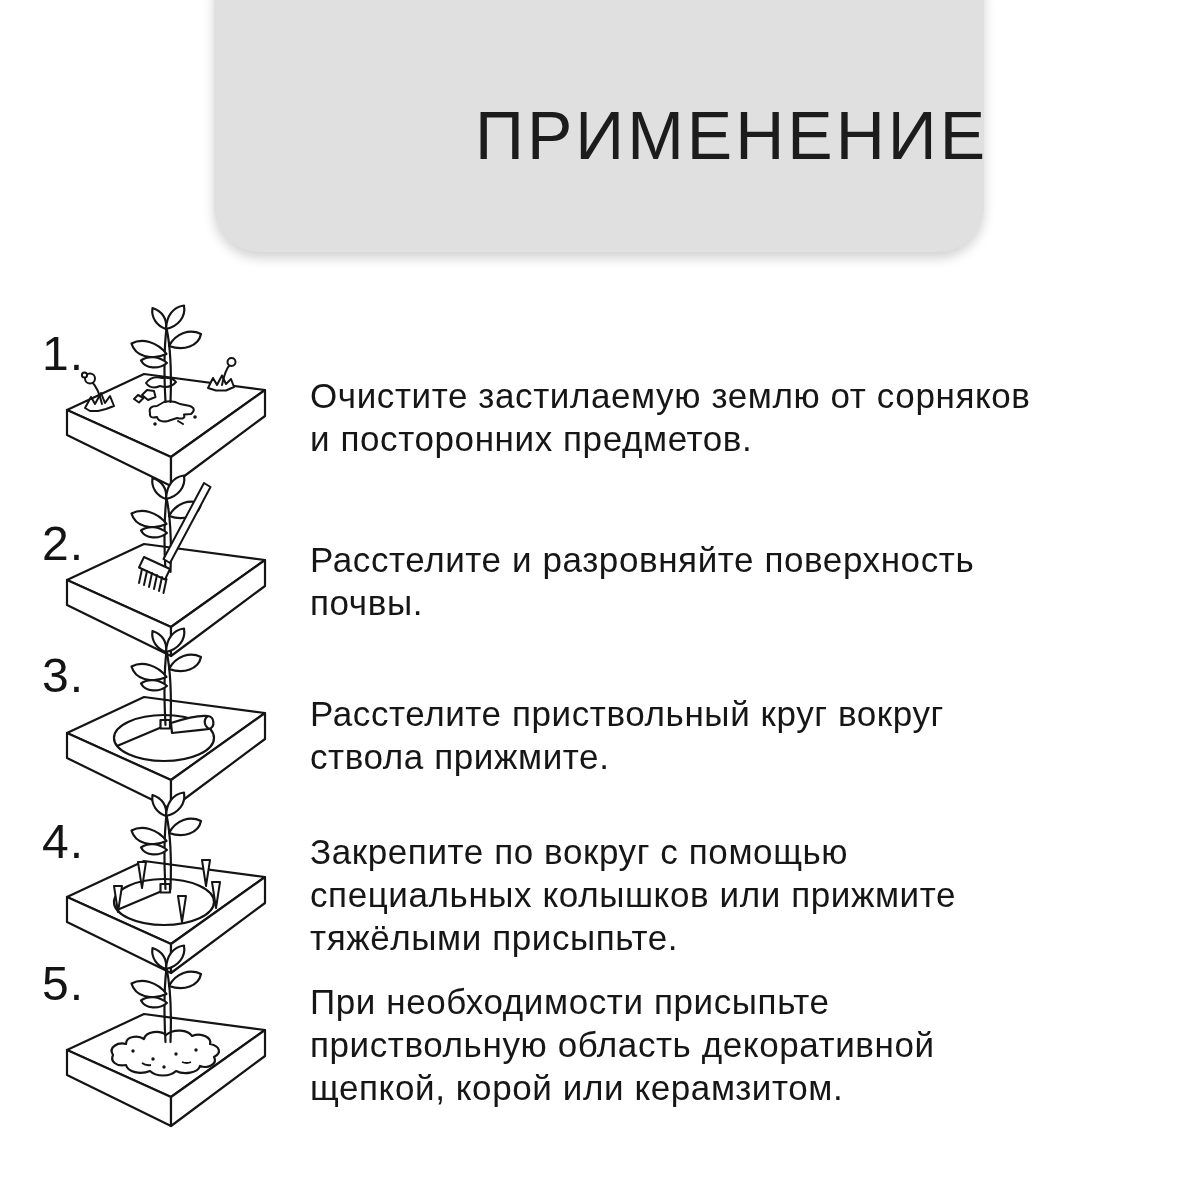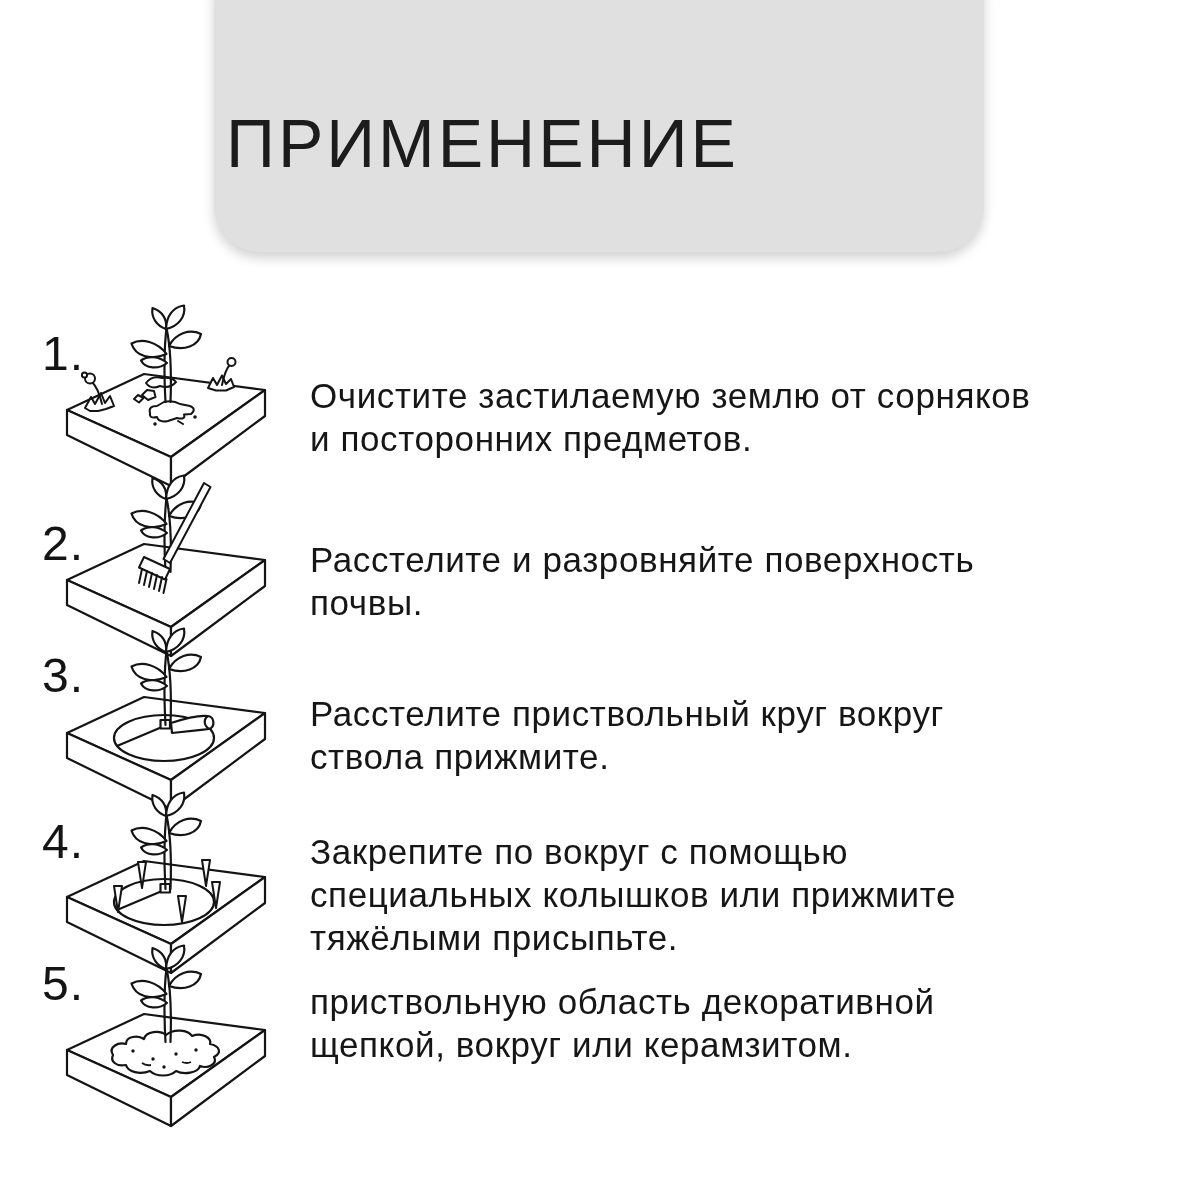--- a/index.html
+++ b/index.html
@@ -15,8 +15,8 @@
     box-shadow:0 6px 12px rgba(0,0,0,0.18);
   }
   .title{
-    position:absolute;left:214px;top:92px;width:770px;margin:12px;
-    text-align:left;font-size:68px;font-weight:400;letter-spacing:3px;
+    position:absolute;left:214px;top:92px;width:770px;margin:4px;
+    text-align:right;font-size:68px;font-weight:400;letter-spacing:3px;
     color:#1c1c1c;white-space:nowrap;
   }
   .num{

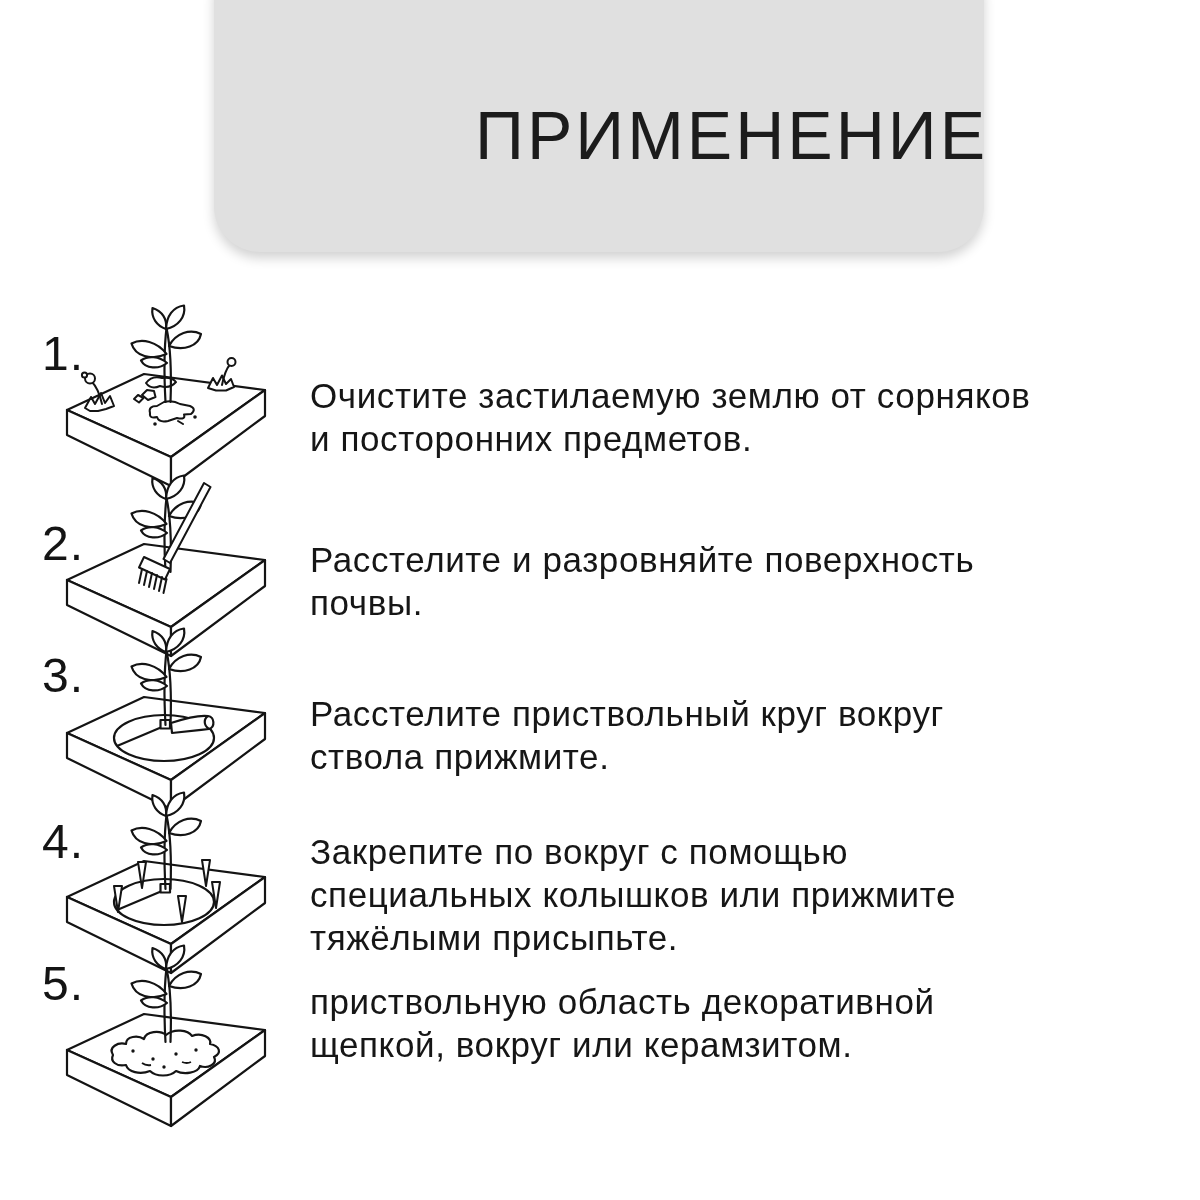--- a/index.html
+++ b/index.html
@@ -170,6 +170,7 @@
       <use href="#g-plant"></use>
   </svg>
   <div class="txt t5">
+    <div>При необходимости присыпьте</div>
     <div>приствольную область декоративной</div>
     <div>щепкой, вокруг или керамзитом.</div>
   </div>

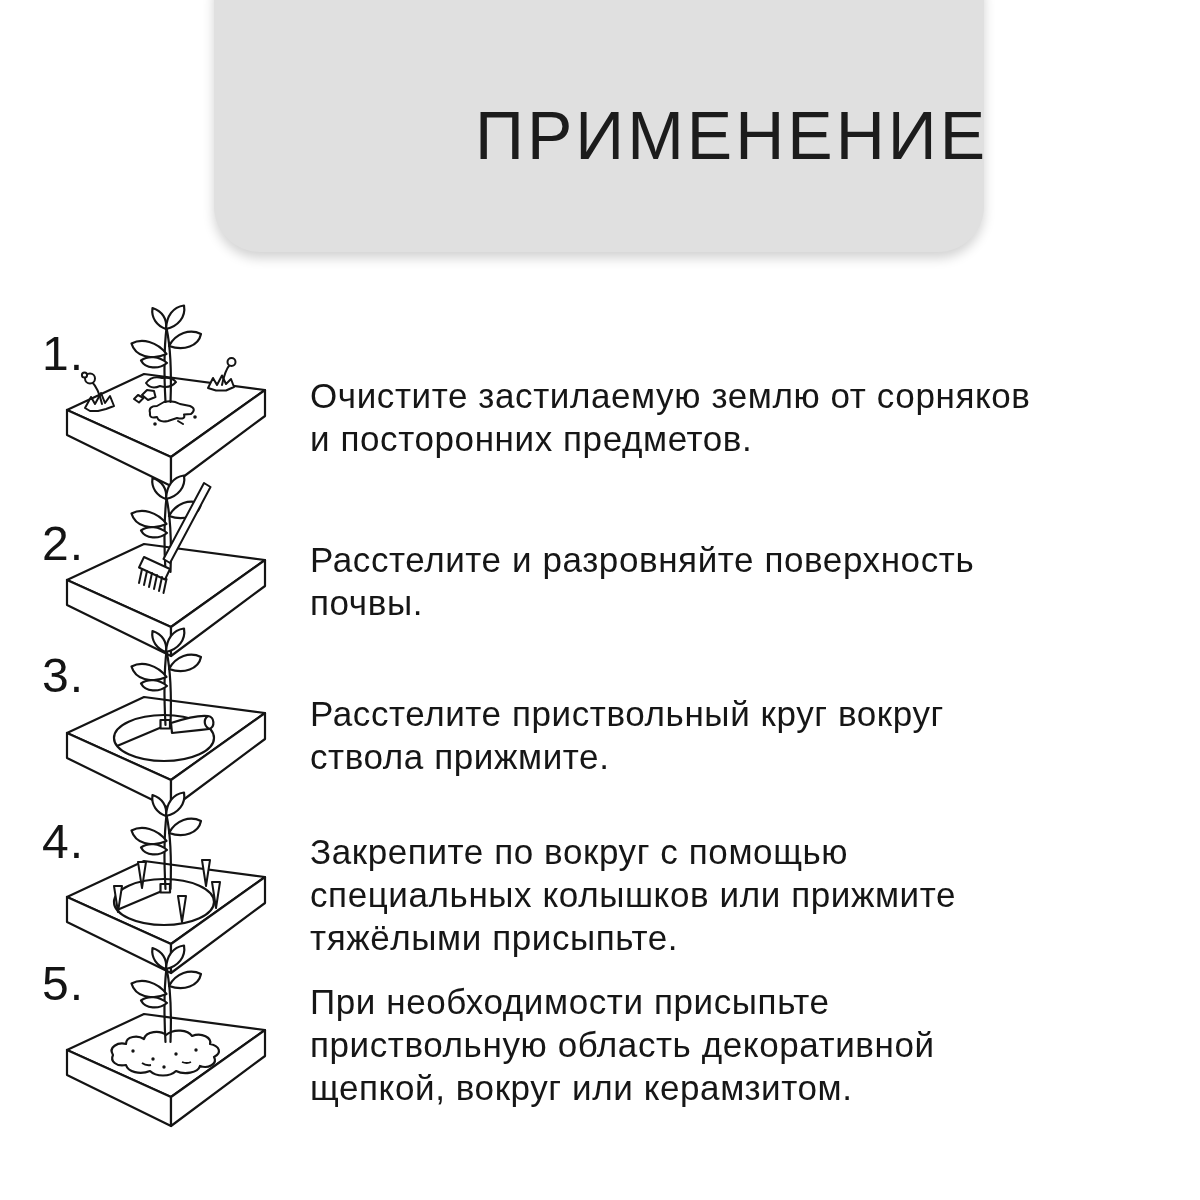--- a/index.html
+++ b/index.html
@@ -172,7 +172,7 @@
   <div class="txt t5">
     <div>При необходимости присыпьте</div>
     <div>приствольную область декоративной</div>
-    <div>щепкой, вокруг или керамзитом.</div>
+    <div>щепкой, корой или керамзитом.</div>
   </div>
 
 </div>

